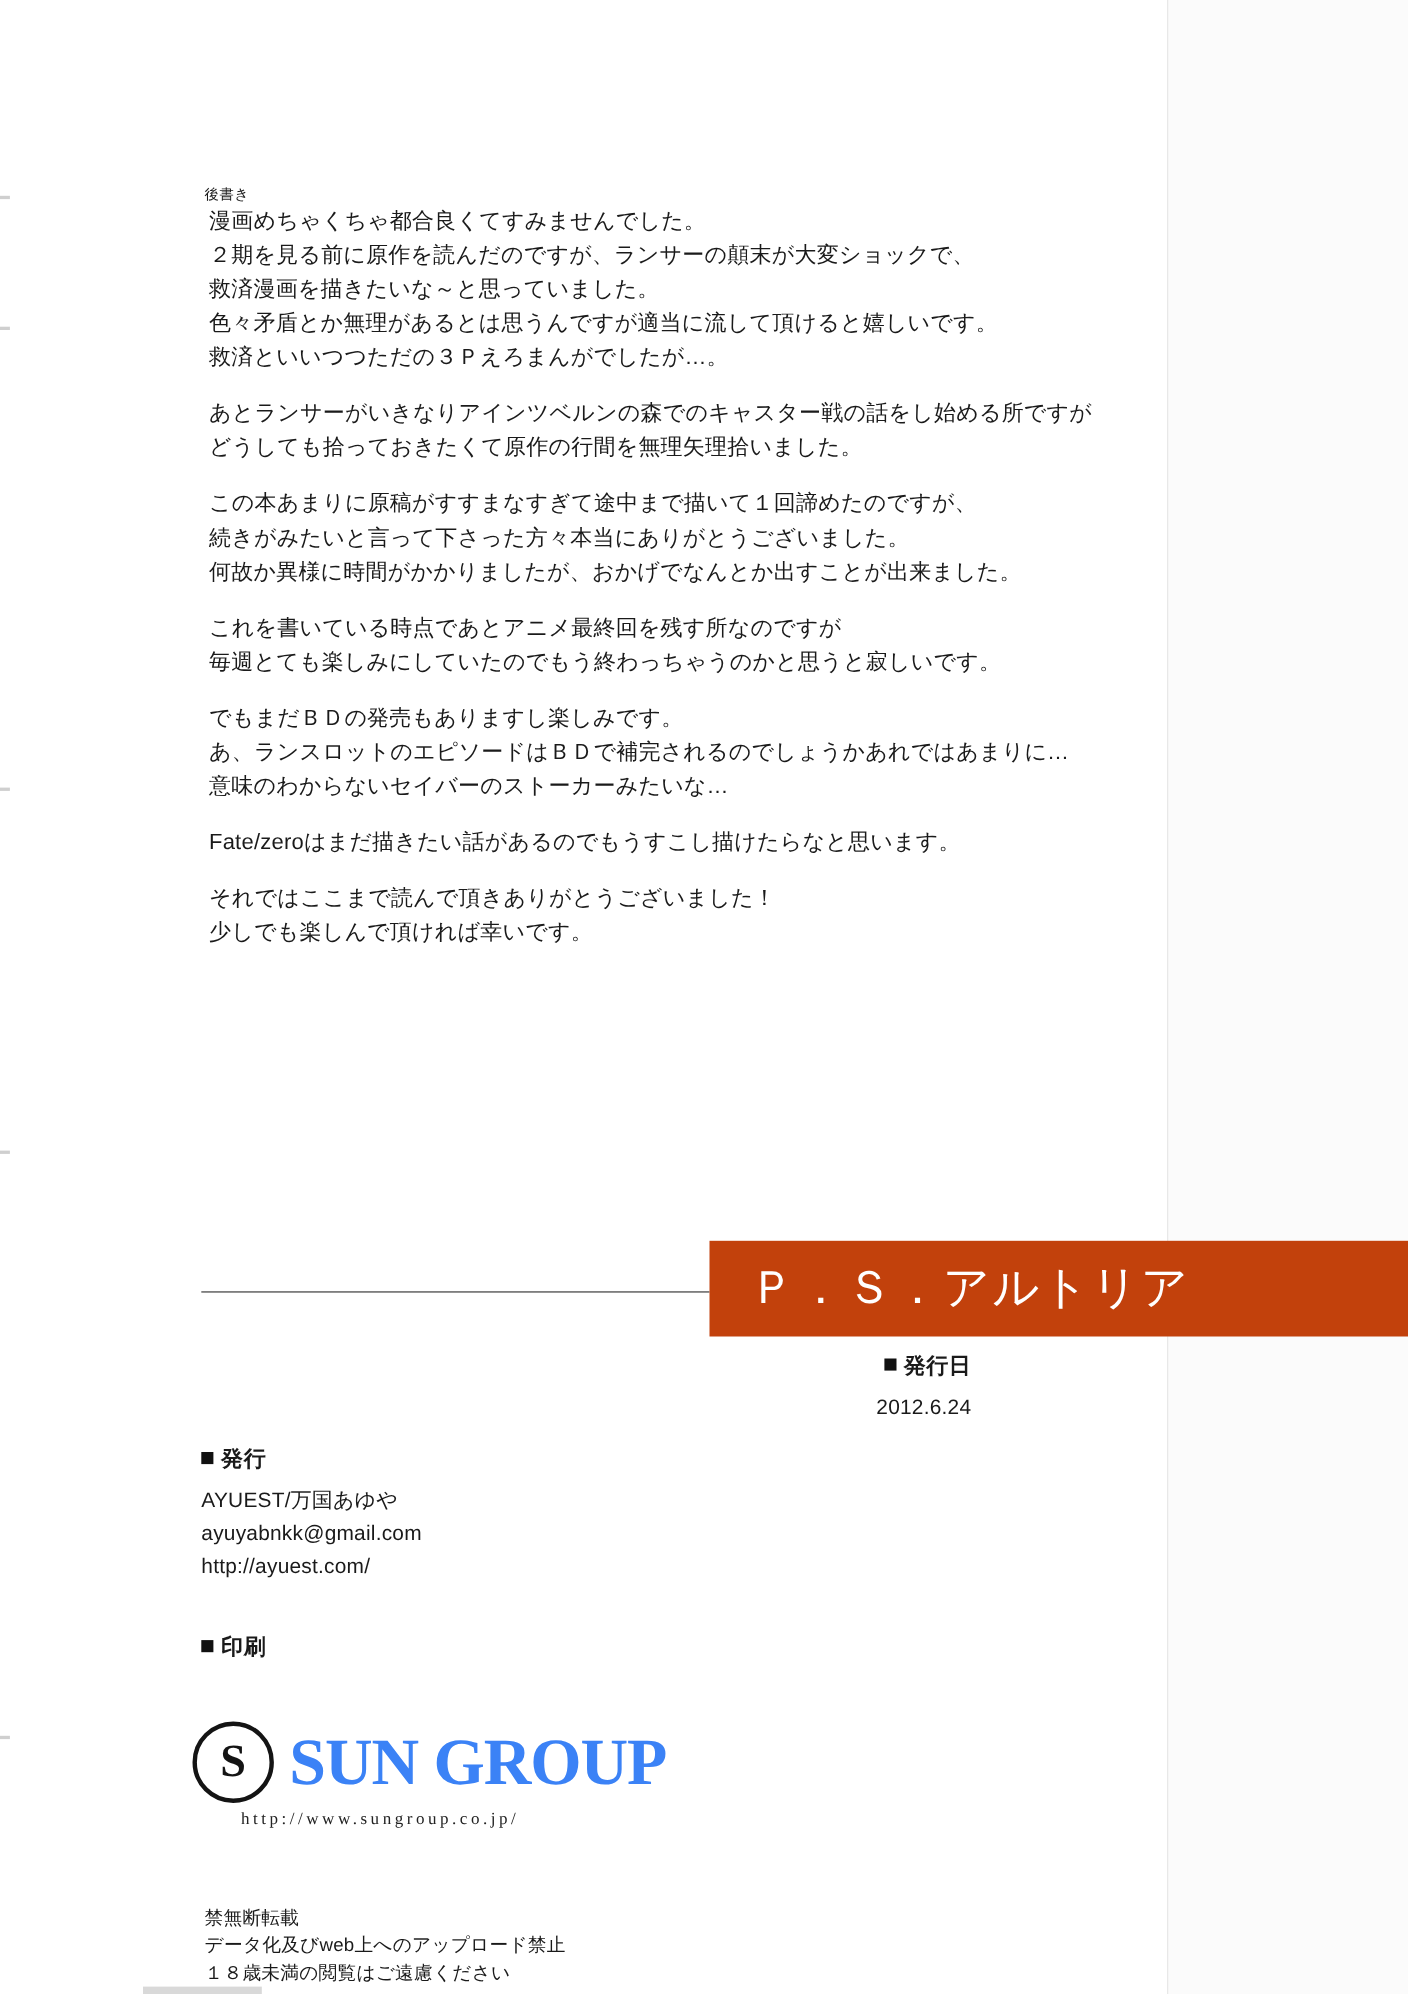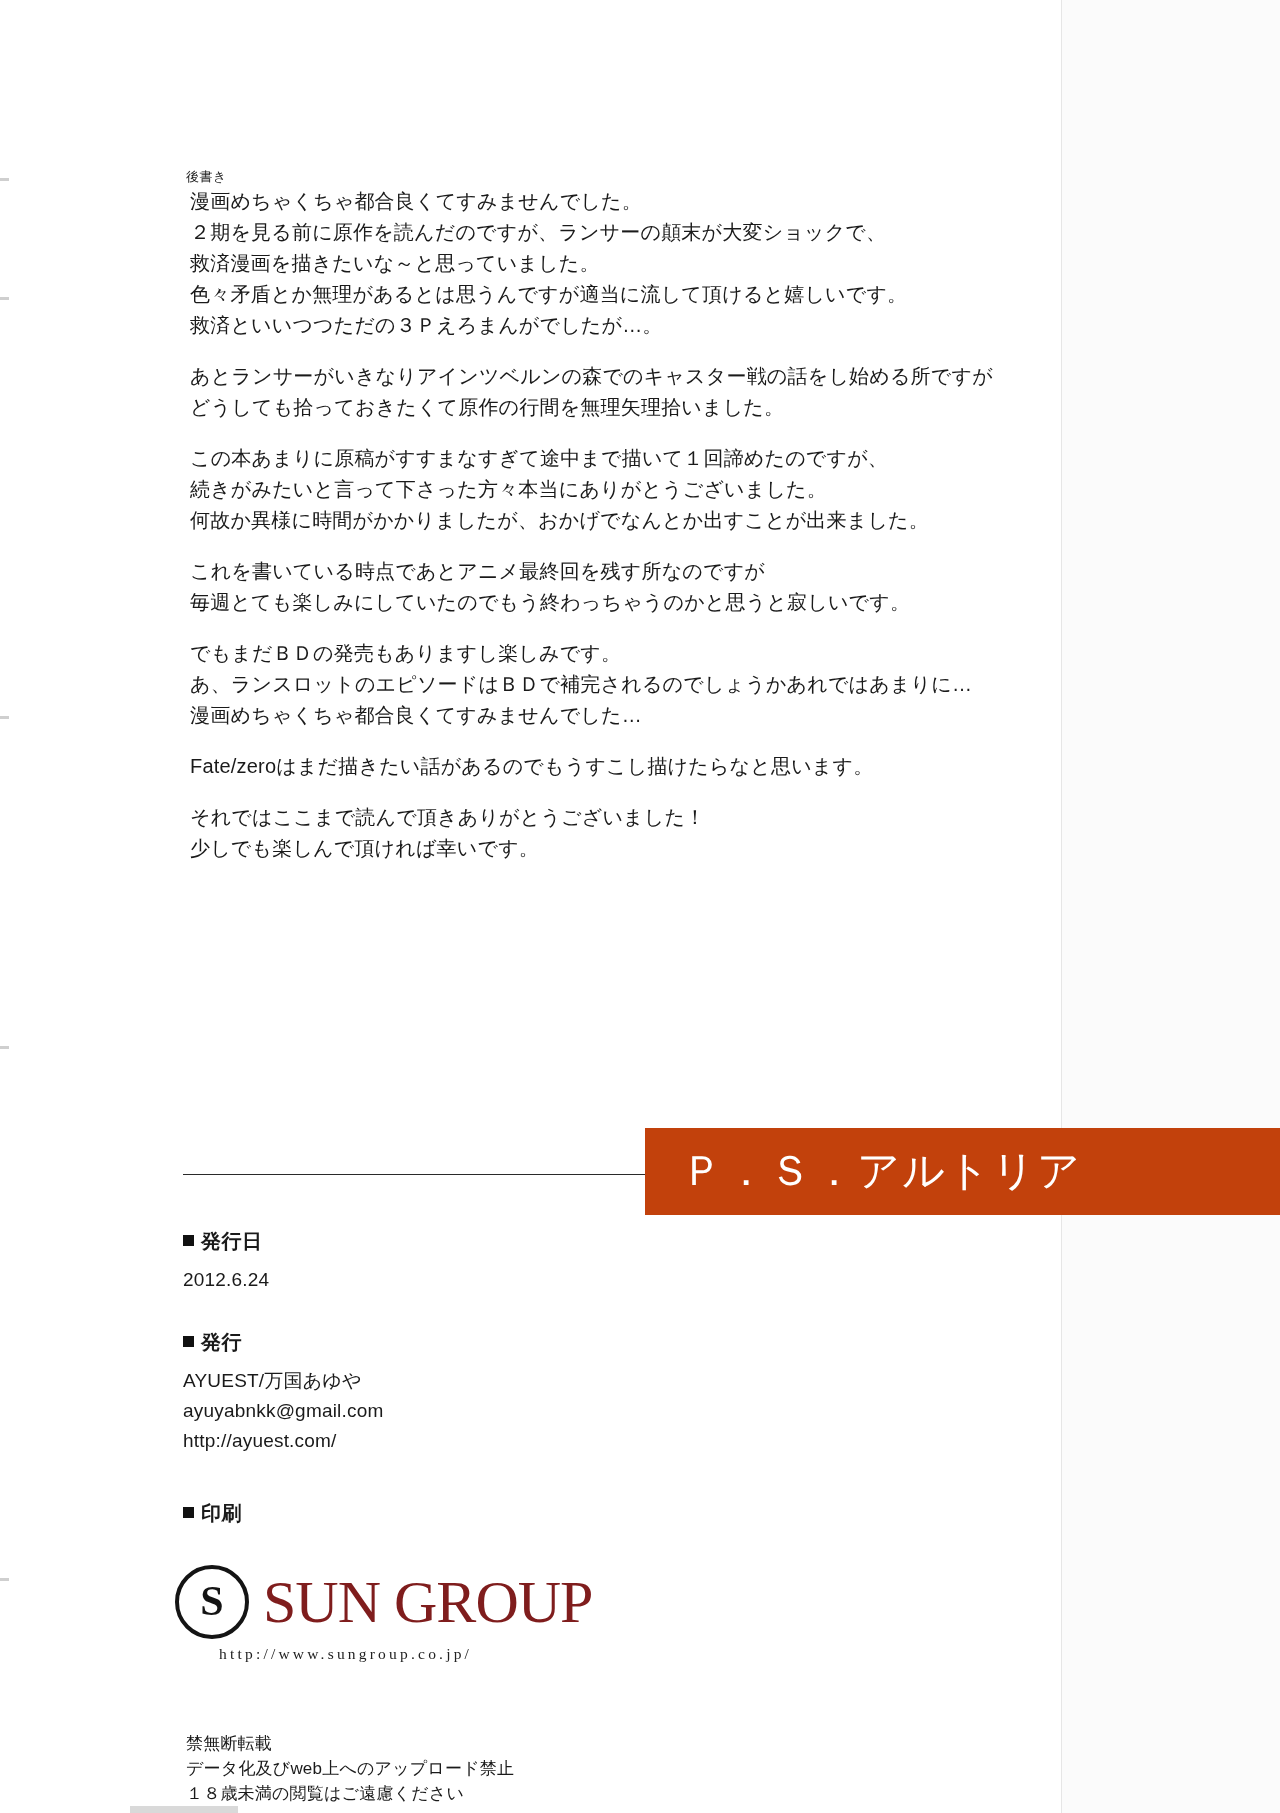--- a/index.html
+++ b/index.html
@@ -228,7 +228,7 @@
 毎週とても楽しみにしていたのでもう終わっちゃうのかと思うと寂しいです。</p>
     <p class="para">でもまだＢＤの発売もありますし楽しみです。
 あ、ランスロットのエピソードはＢＤで補完されるのでしょうかあれではあまりに…
-漫画めちゃくちゃ都合良くてすみませんでした…</p>
+意味のわからないセイバーのストーカーみたいな…</p>
     <p class="para">Fate/zeroはまだ描きたい話があるのでもうすこし描けたらなと思います。</p>
     <p class="para">それではここまで読んで頂きありがとうございました！
 少しでも楽しんで頂ければ幸いです。</p>

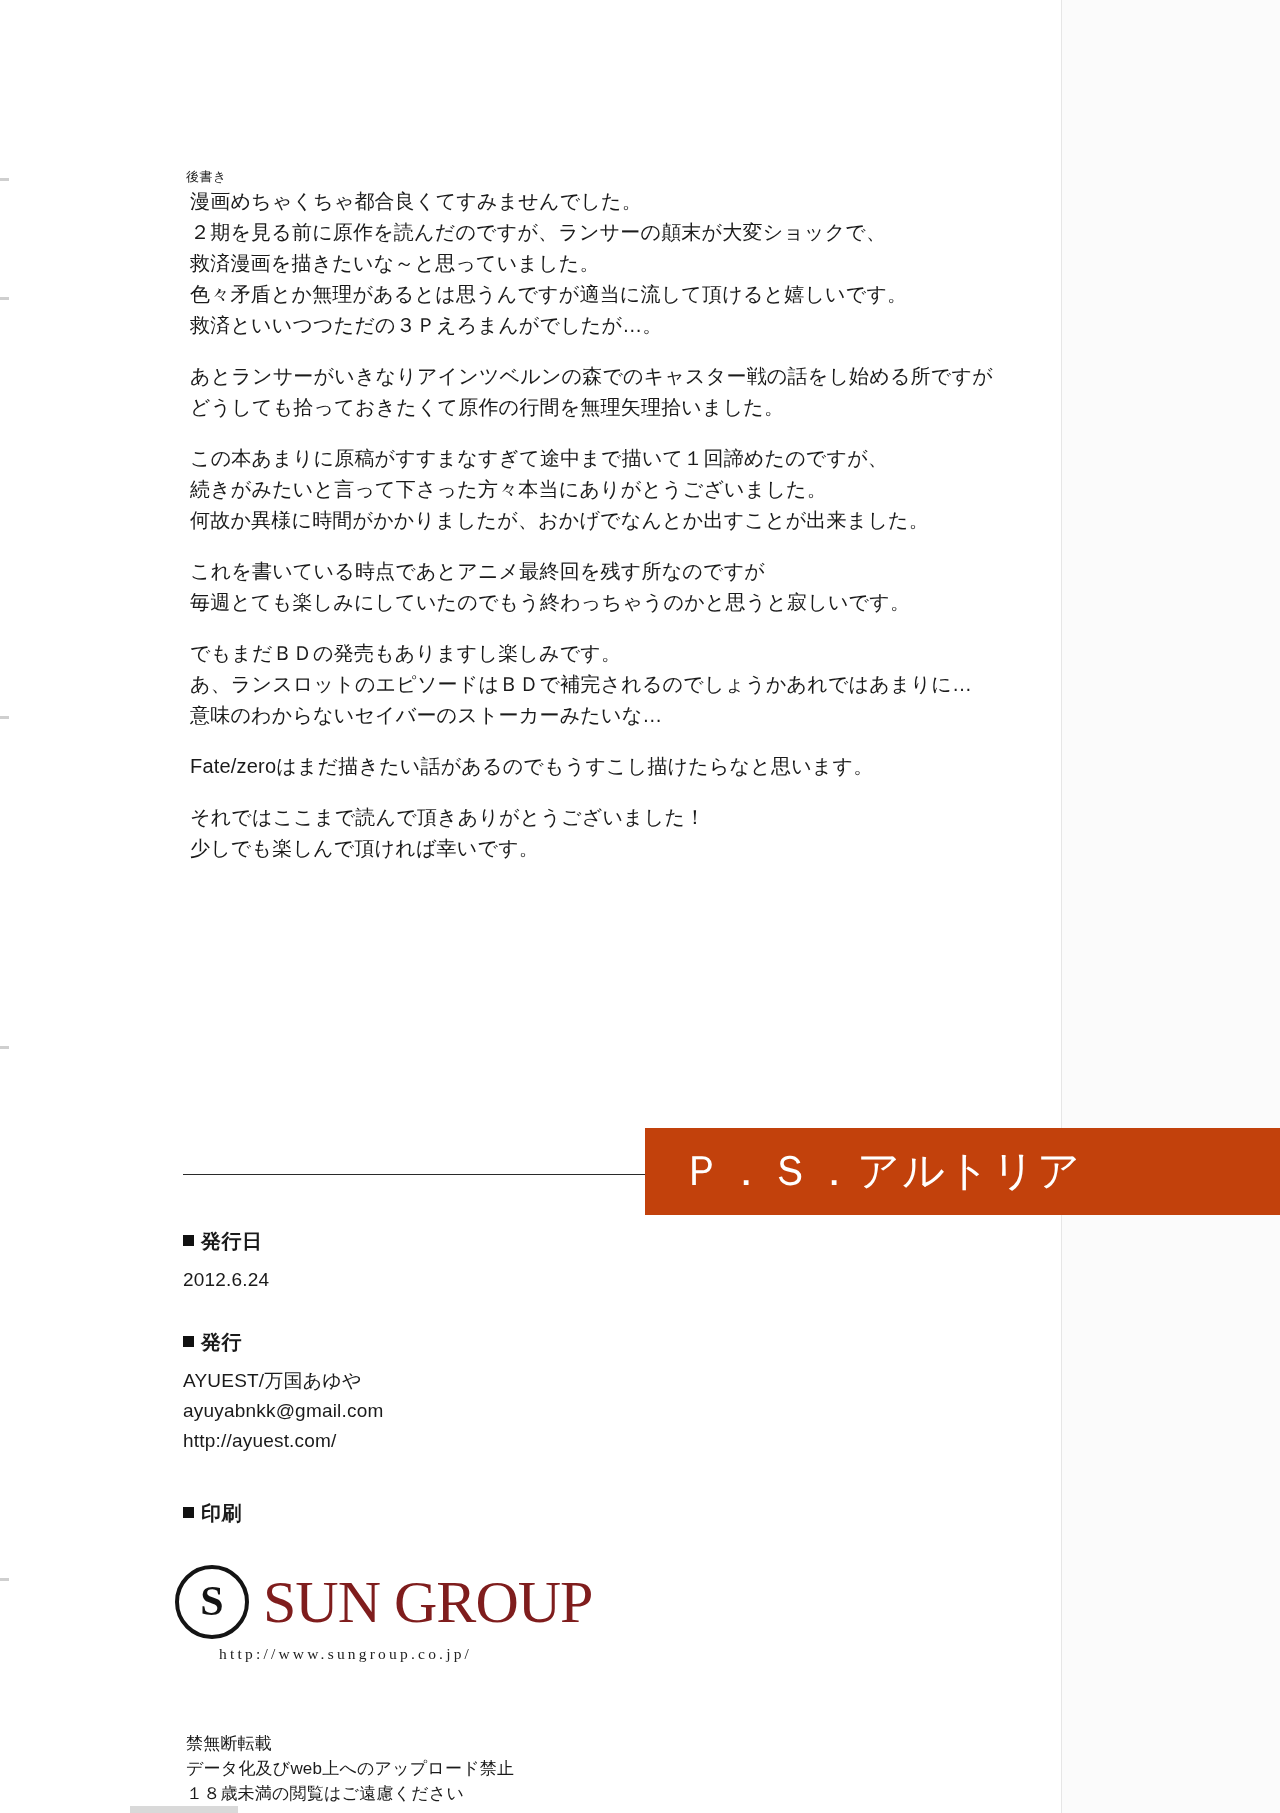--- a/index.html
+++ b/index.html
@@ -132,7 +132,7 @@
     margin: 0;
     letter-spacing: 0.2px;
   }
-  .group-1 { margin-bottom: 34px; }
+  .group-1 { margin-bottom: 18px; text-align: right; }
   .group-2 { margin-bottom: 44px; }
   .group-3 { margin-bottom: 0; }
 

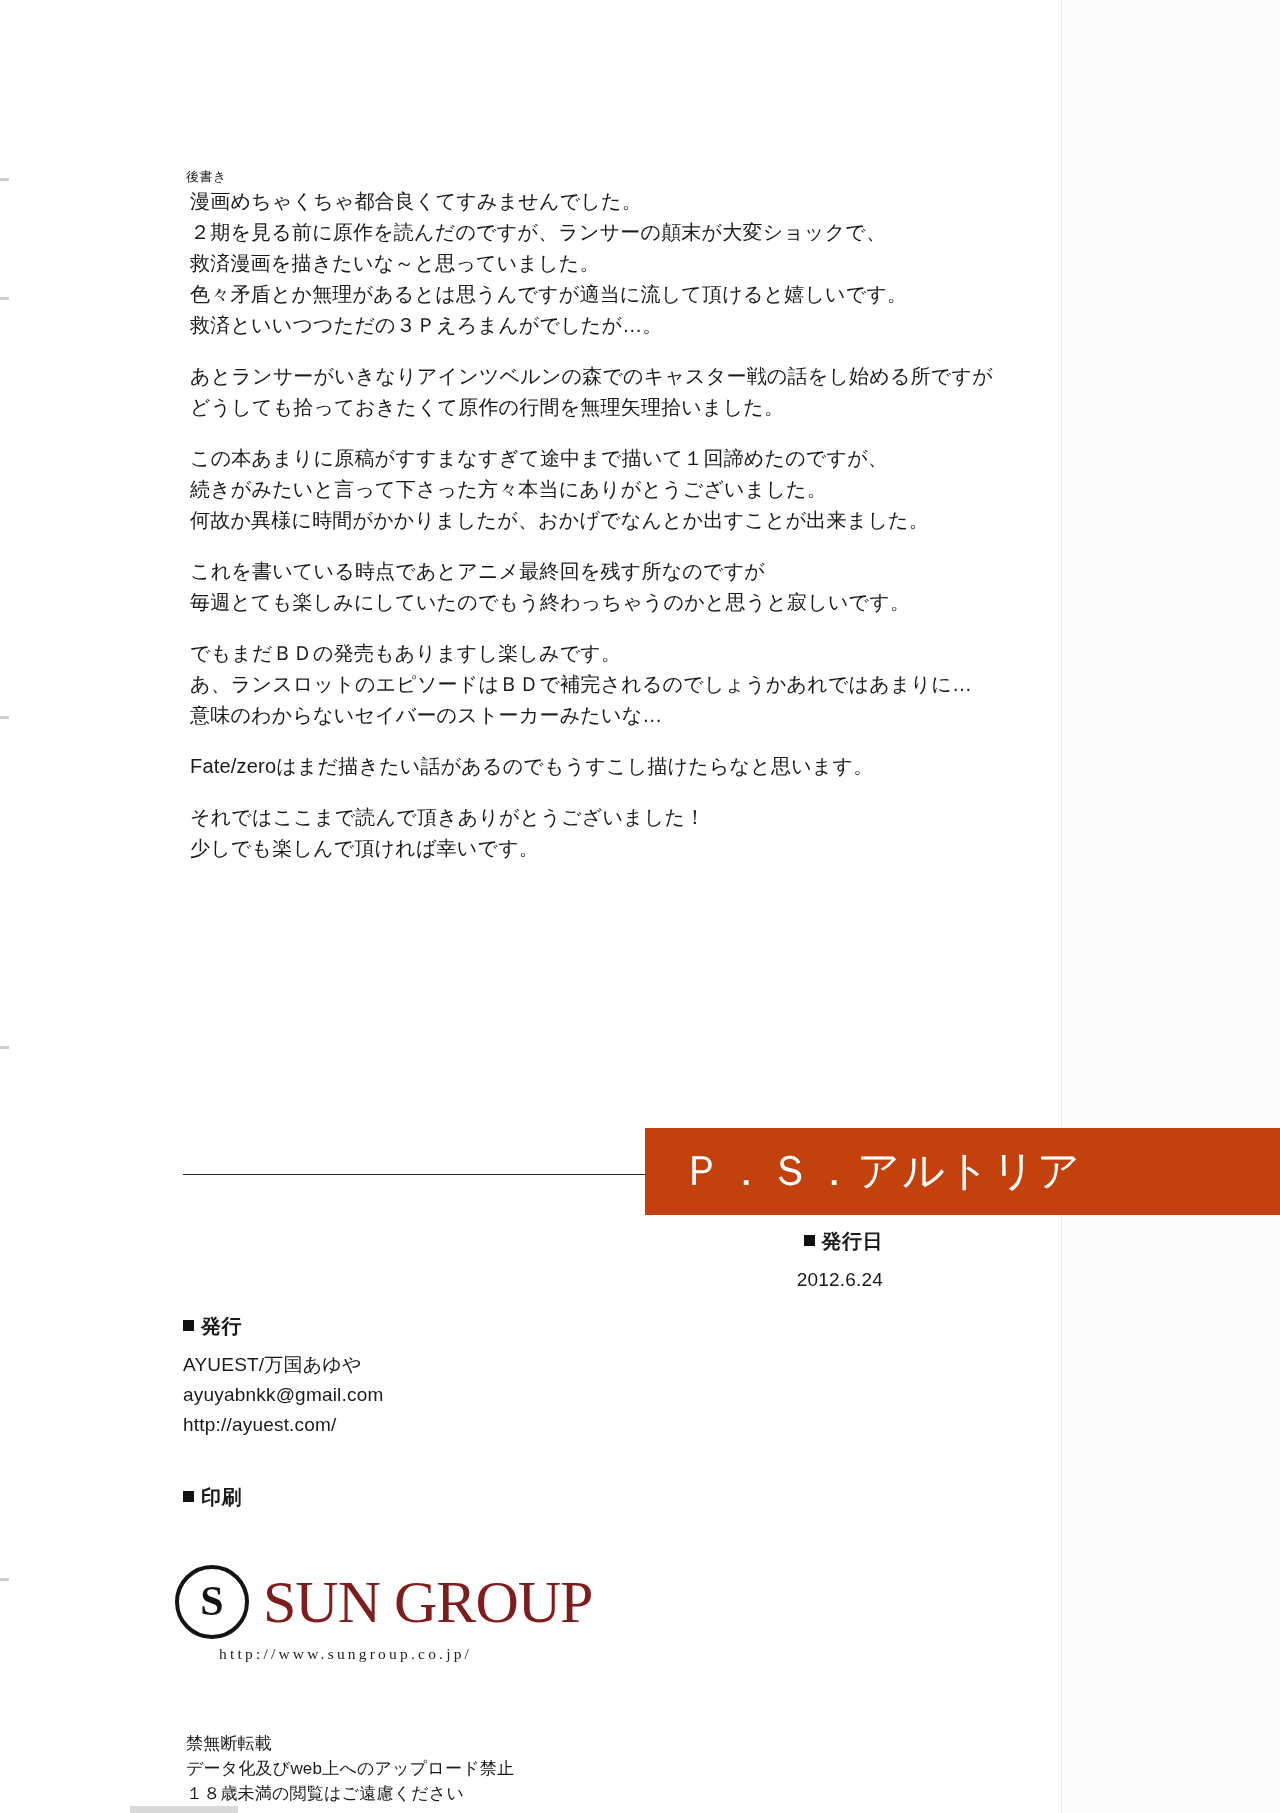--- a/index.html
+++ b/index.html
@@ -171,9 +171,9 @@
   .logo-word {
     font-family: "Liberation Serif", serif;
     font-size: 60px;
-    font-weight: normal;
+    font-weight: bold;
     letter-spacing: -1px;
-    color: #7f1d1d;
+    color: #3b82f6;
     line-height: 1;
   }
   .logo-url {

